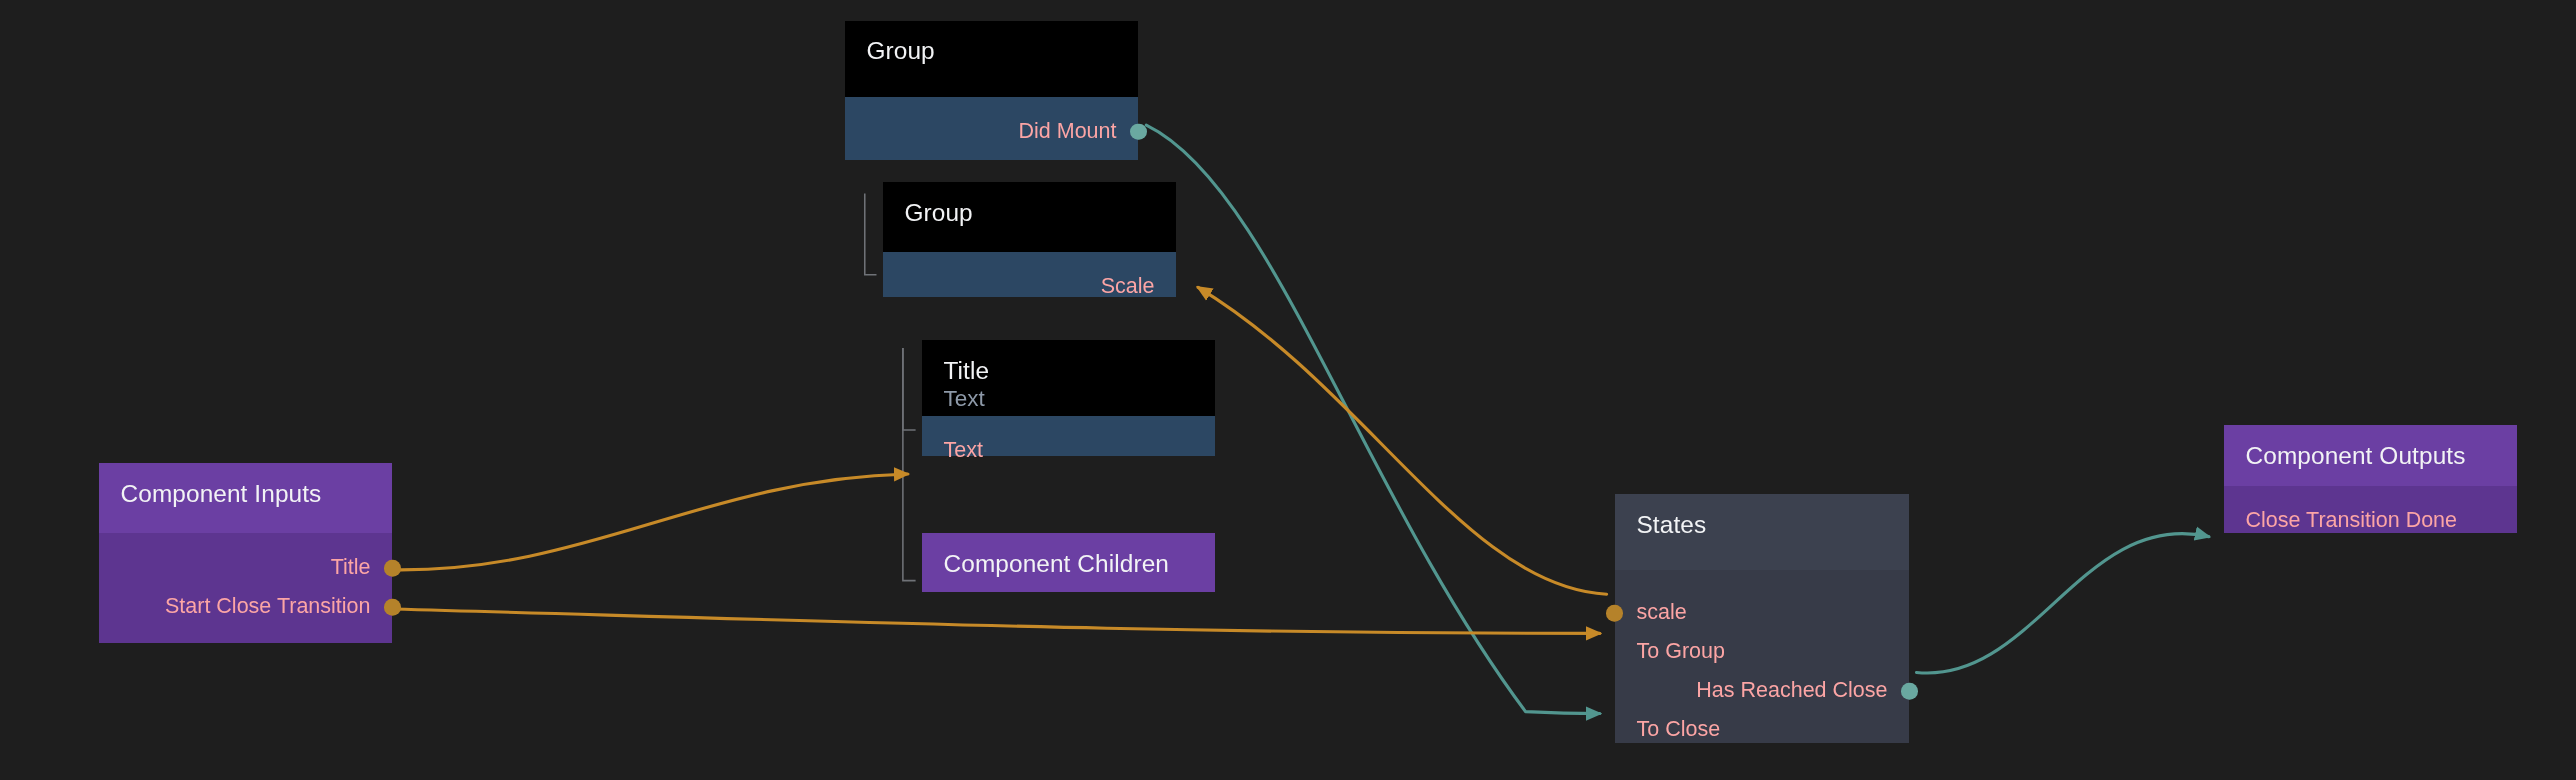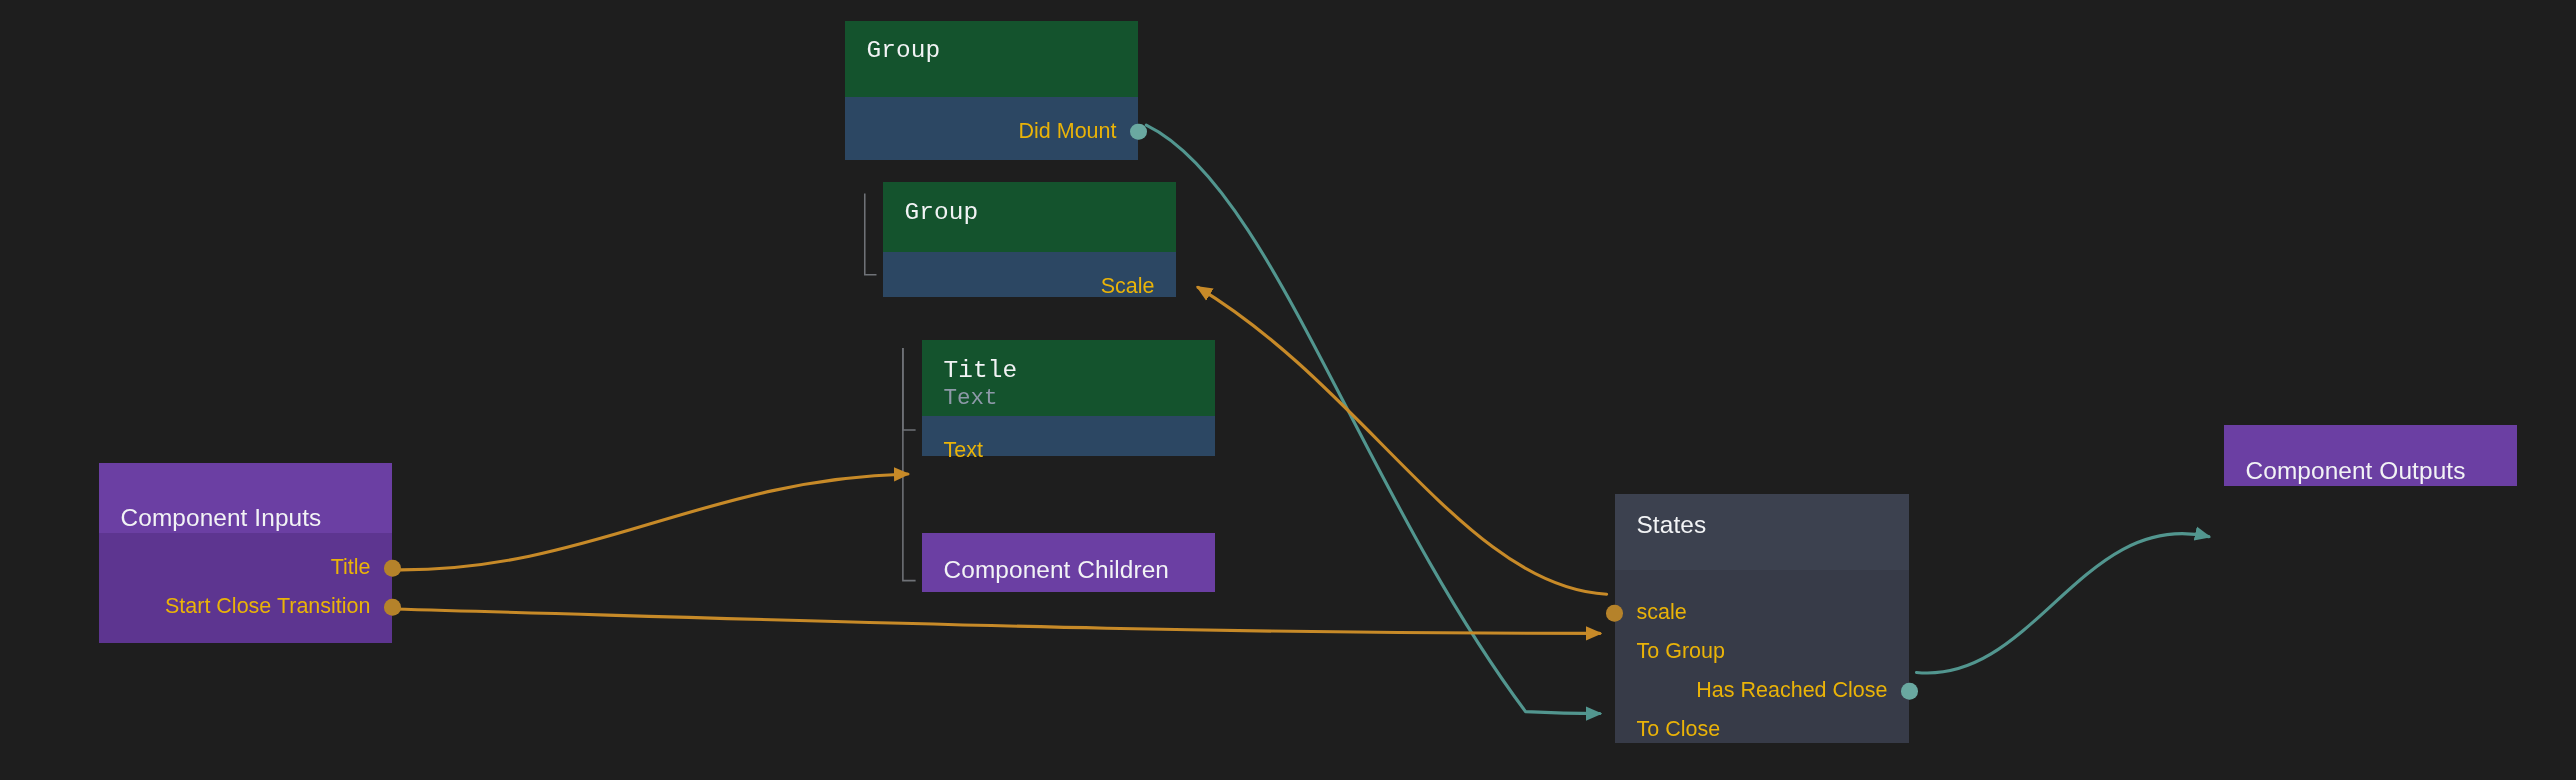--- a/index.html
+++ b/index.html
@@ -86,7 +86,7 @@
   .port-dot.left  { left: -8.8px;  transform: translate(0, -50%); }
 
   
-  .node.blue .node-header { background: #14532d; font-family: Liberation Mono, monospace; }
+  .node.blue .node-header { background: #000000; }
   .node.blue .node-body   { background: #2c4763; }
   
   .node.purple .node-header { background: #6b3fa3; justify-content: flex-end; }

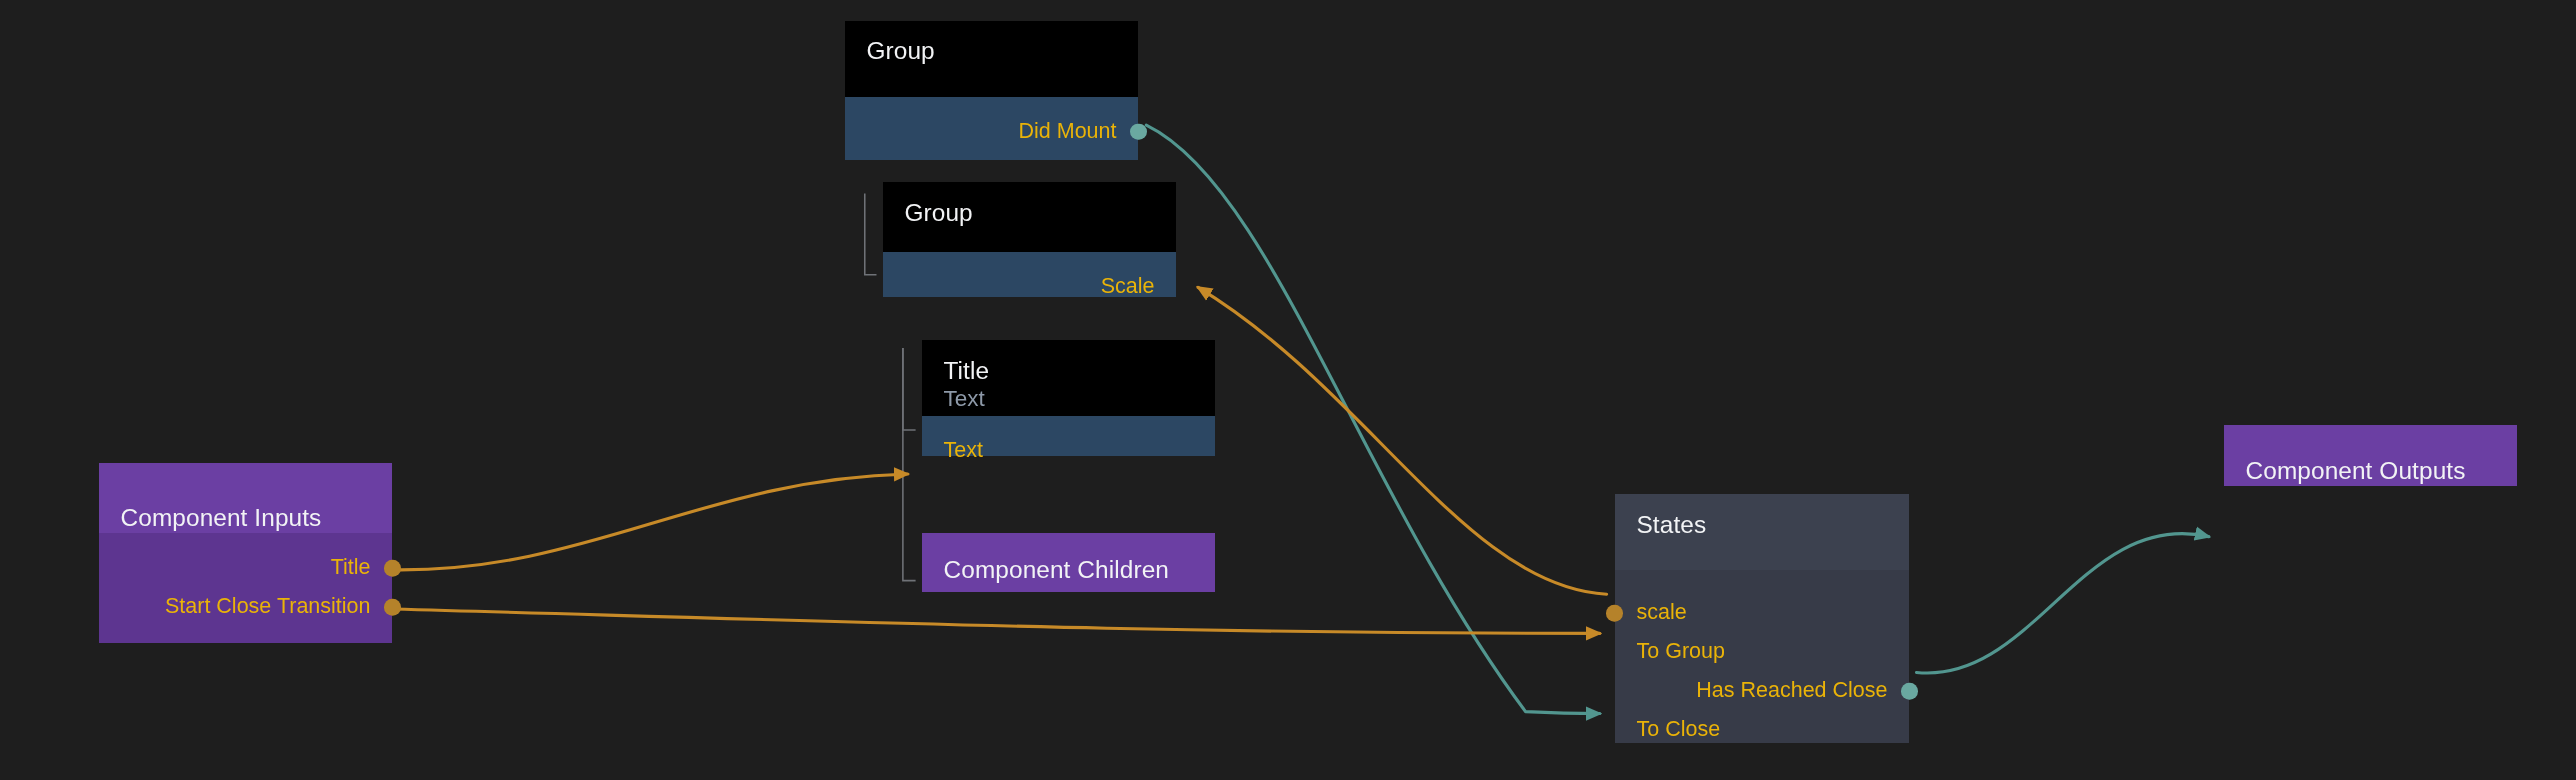--- a/index.html
+++ b/index.html
@@ -72,7 +72,7 @@
   .port-row.in  { justify-content: flex-start; padding-left: 21.5px; }
   .port-label {
     font-size: 21.5px;
-    color: #eab308;
+    color: #fca5a5;
     line-height: 1;
   }
   .port-dot {

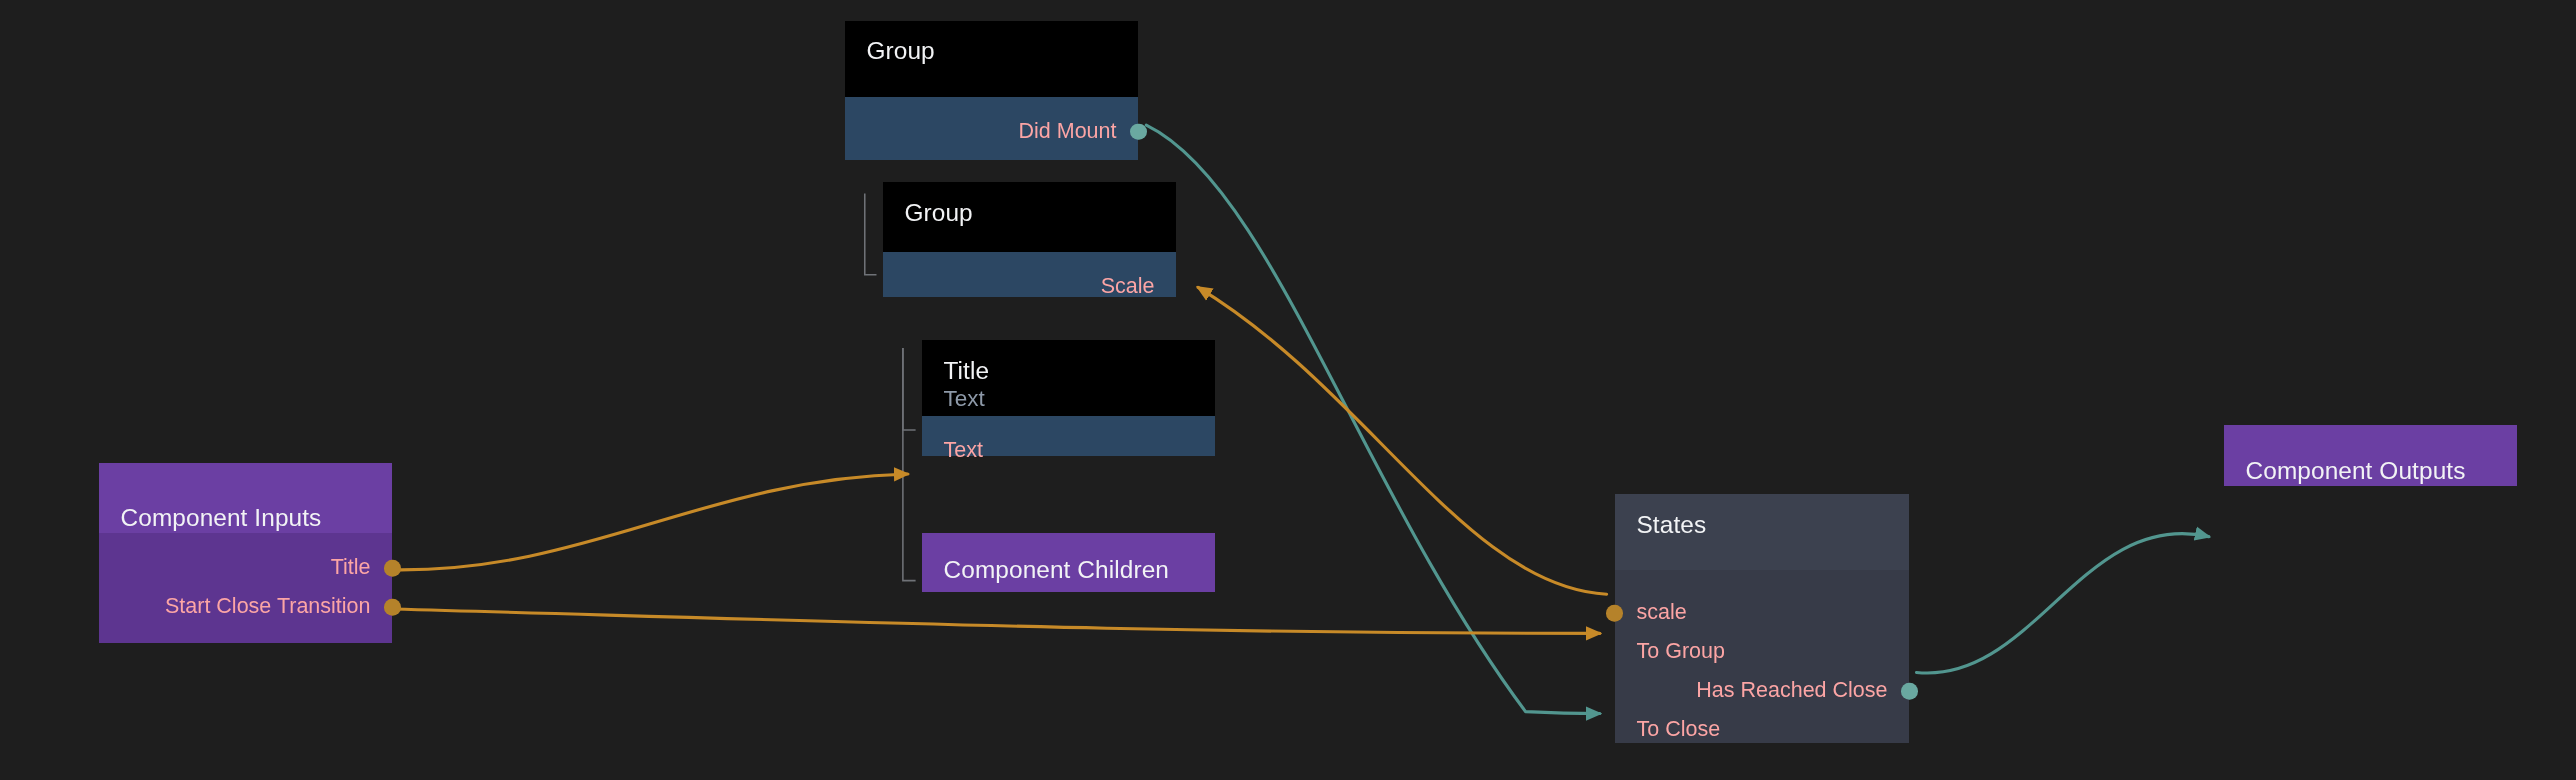--- a/index.html
+++ b/index.html
@@ -89,7 +89,7 @@
   .node.blue .node-header { background: #000000; }
   .node.blue .node-body   { background: #2c4763; }
   
-  .node.purple .node-header { background: #6b3fa3; justify-content: flex-end; }
+  .node.purple .node-header { background: #6b3fa3; }
   .node.purple .node-body   { background: #5d3590; }
   
   .node.gray .node-header { background: #3c414f; }

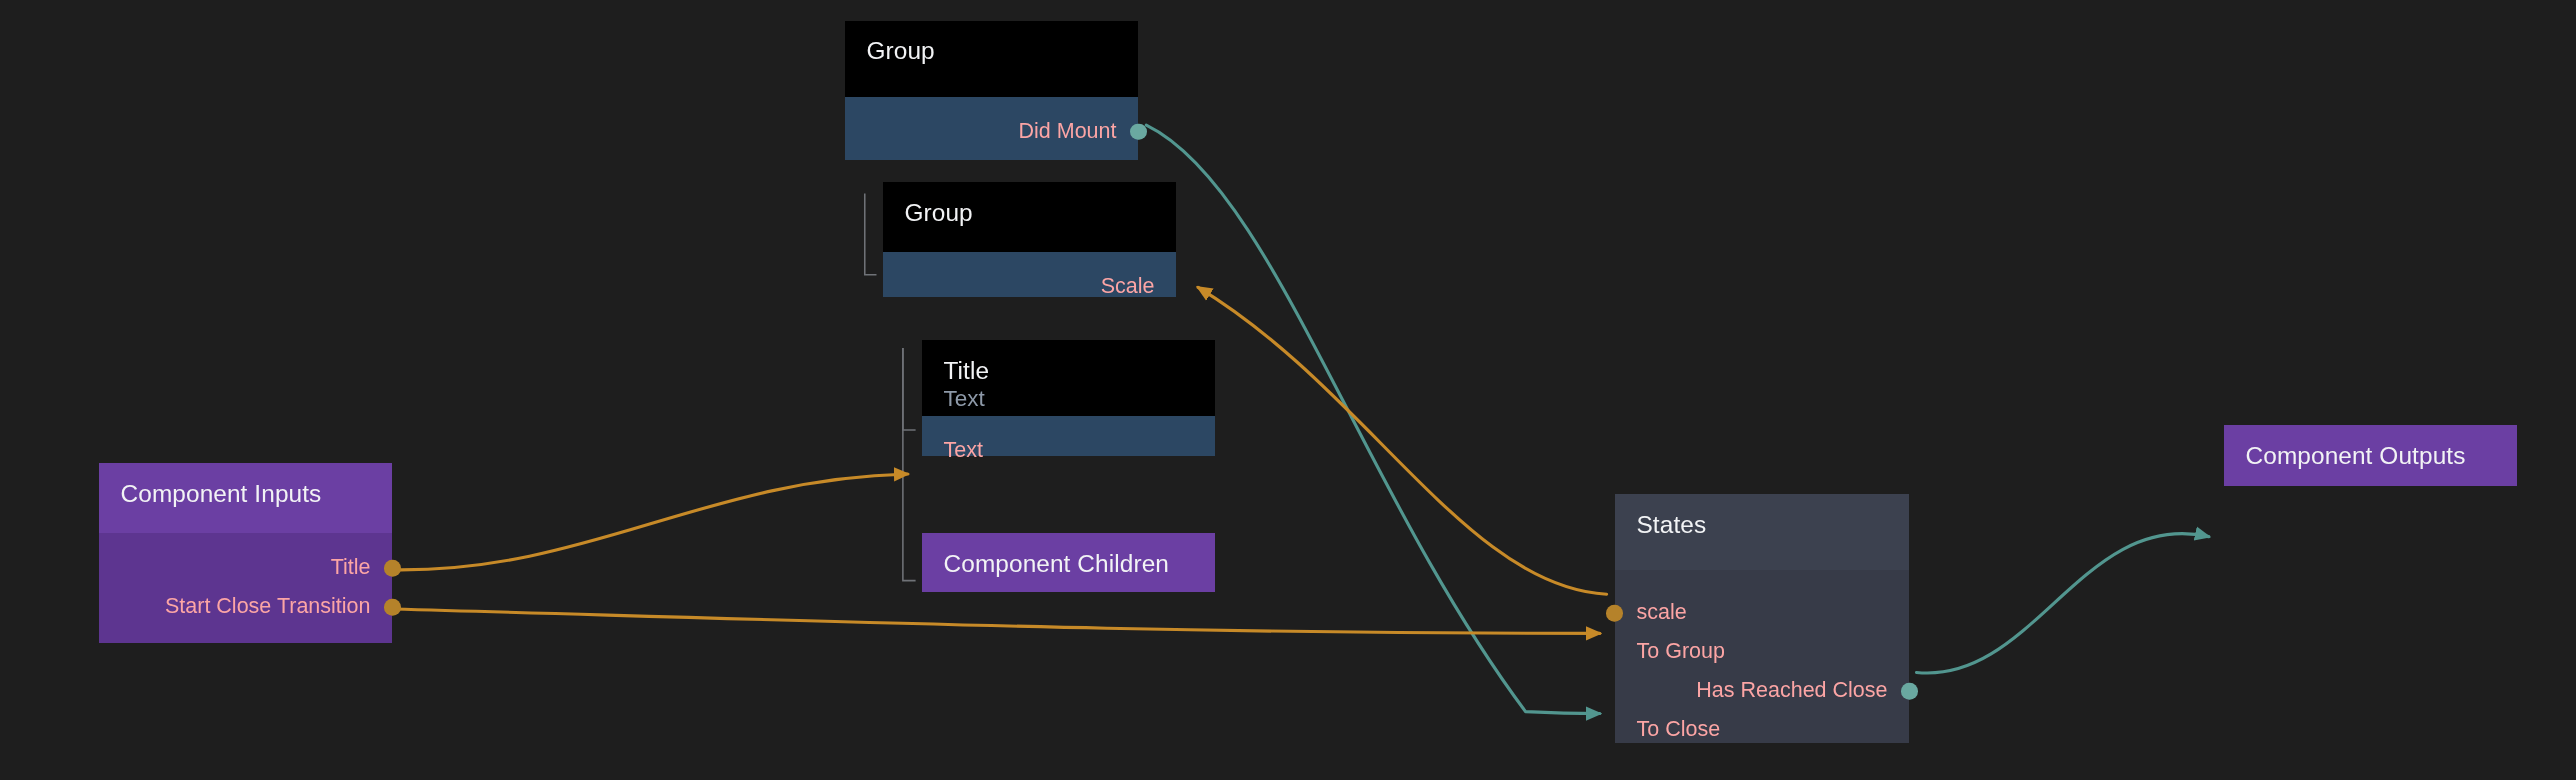--- a/index.html
+++ b/index.html
@@ -206,6 +206,12 @@
       <div class="node-header" style="height: 61px;">
         <div class="node-title">Component Outputs</div>
       </div>
+      <div class="node-body" style="height: 47px;">
+        <div style="height: 15.6px;"></div>
+        <div class="port-row in">
+          <span class="port-label">Close Transition Done</span>
+        </div>
+      </div>
     </div>
   </div>
 

